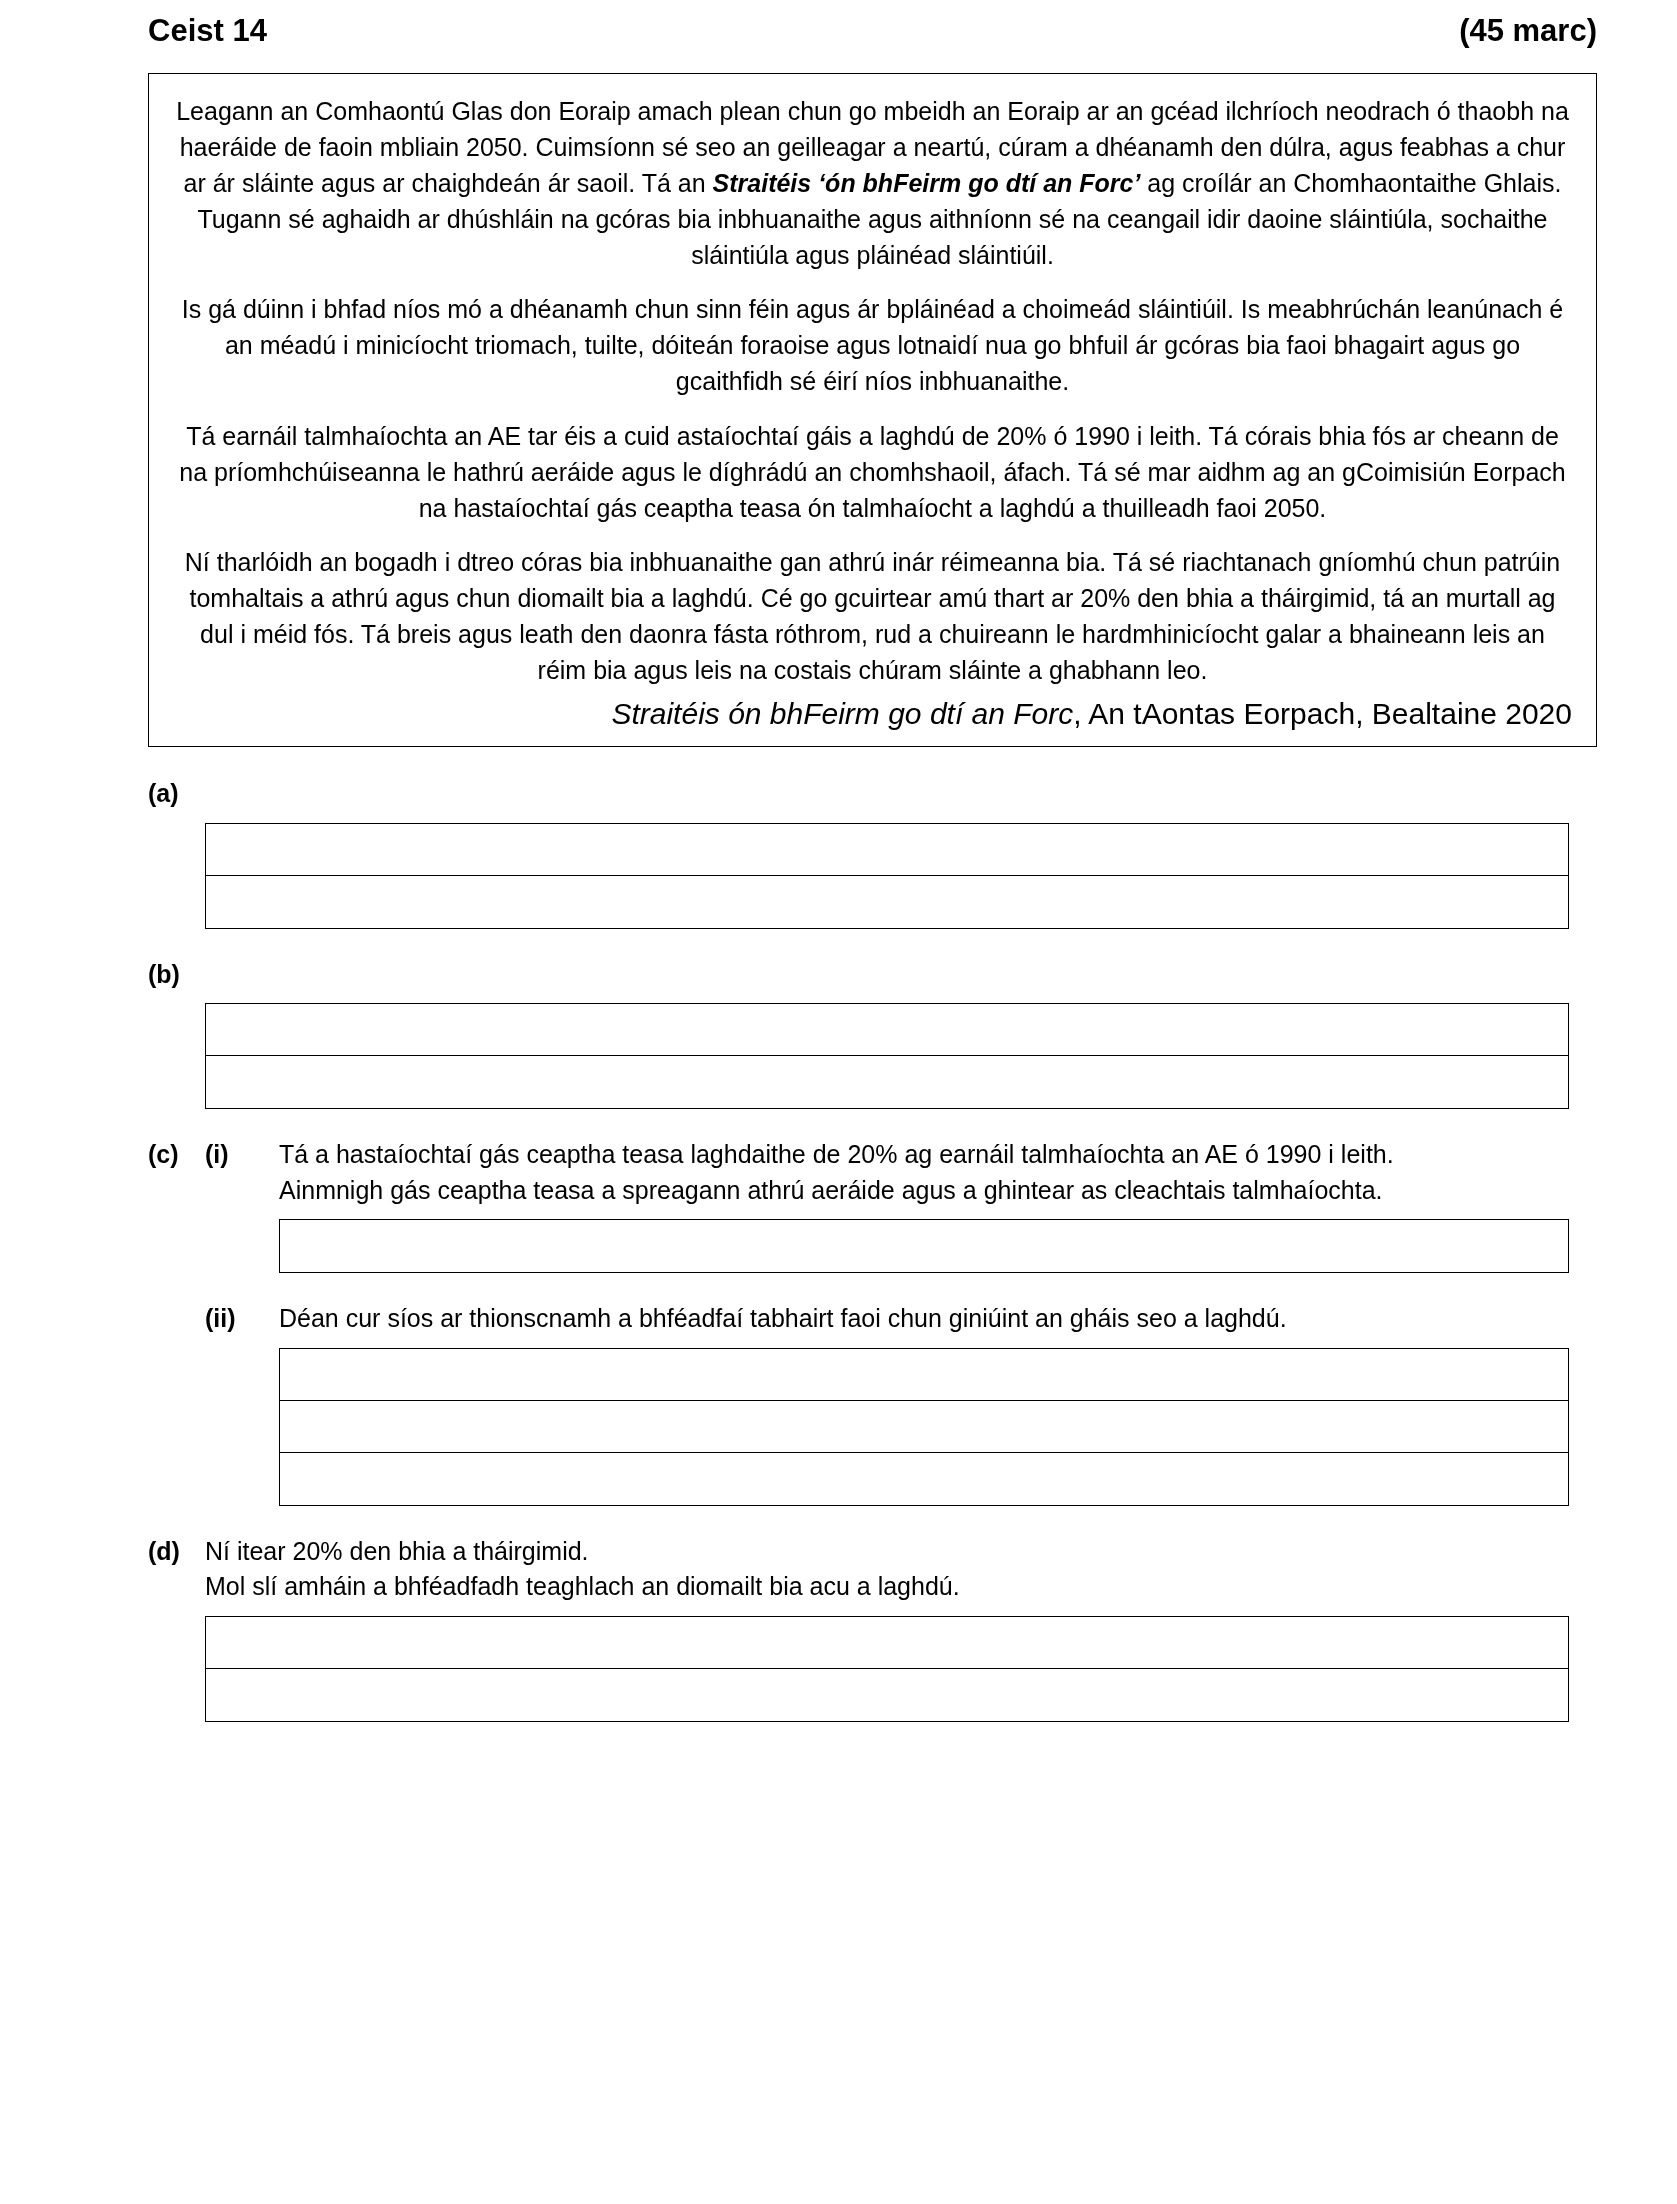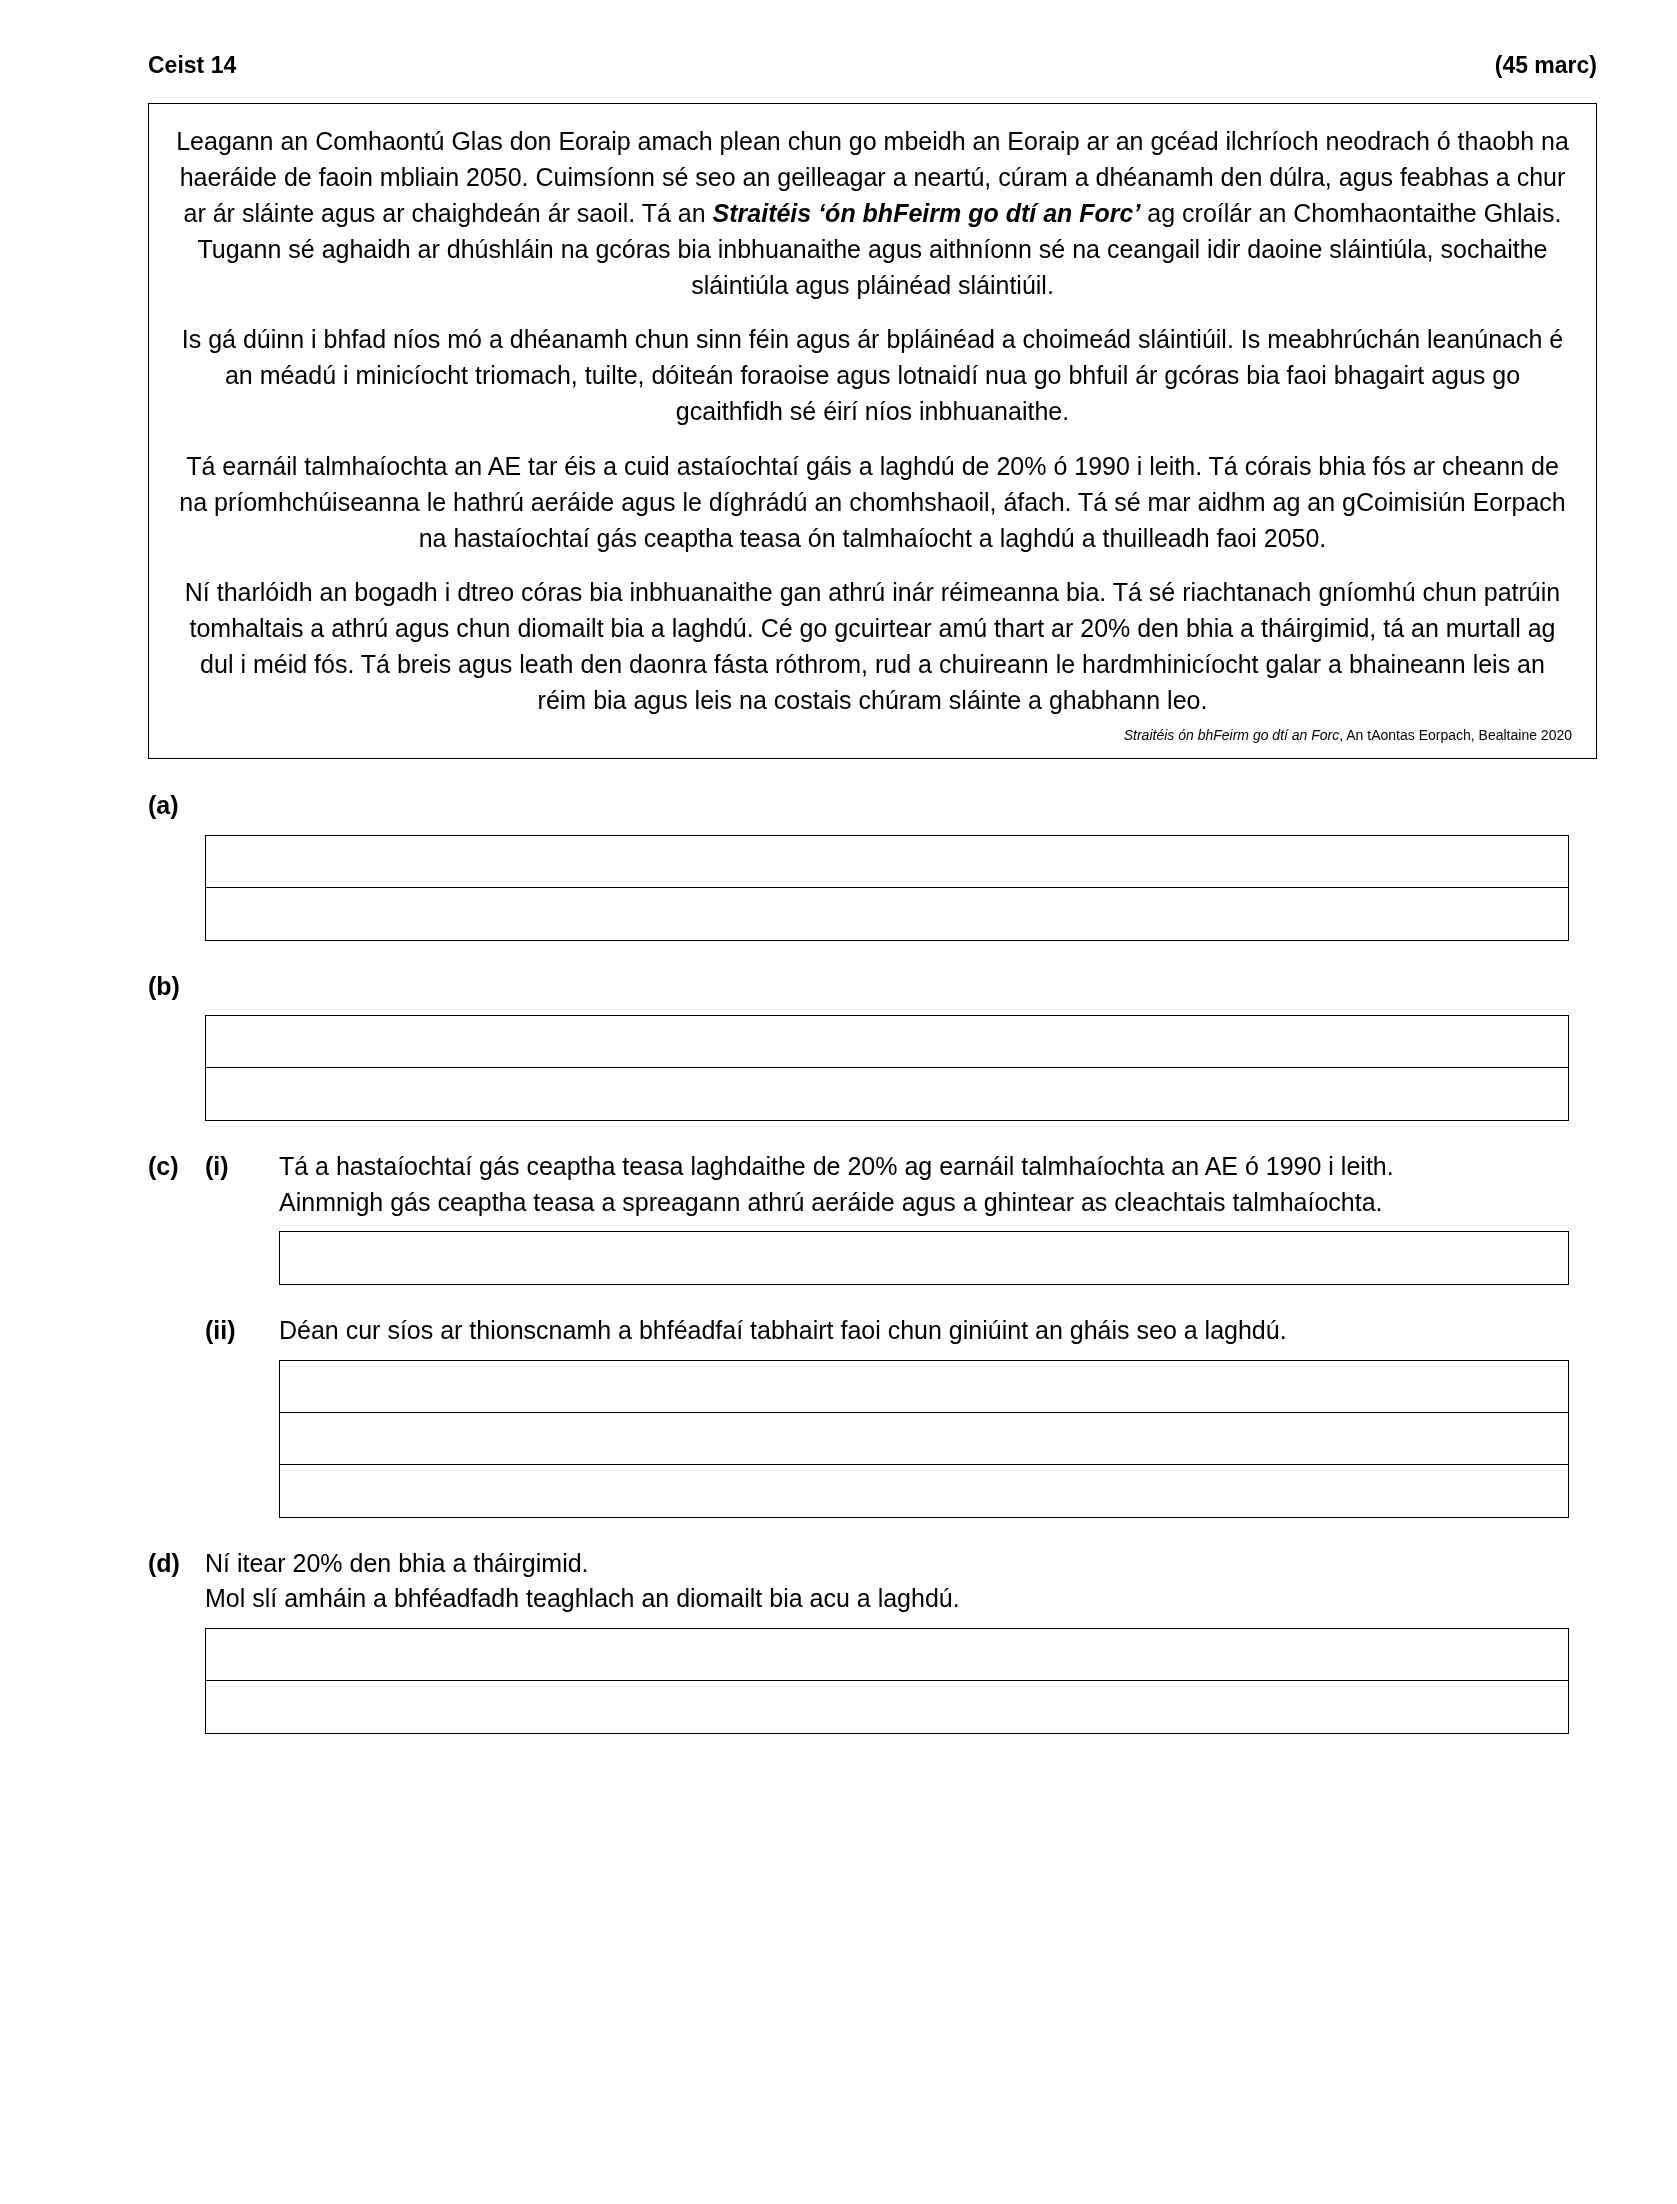--- a/index.html
+++ b/index.html
@@ -22,10 +22,9 @@
     display: flex;
     justify-content: space-between;
     align-items: baseline;
-    font-size: 23px;
+    font-size: 31px;
     font-weight: bold;
     margin-bottom: 24px;
-    margin-top: 39px;
   }
   .intro {
     font-size: 25px;

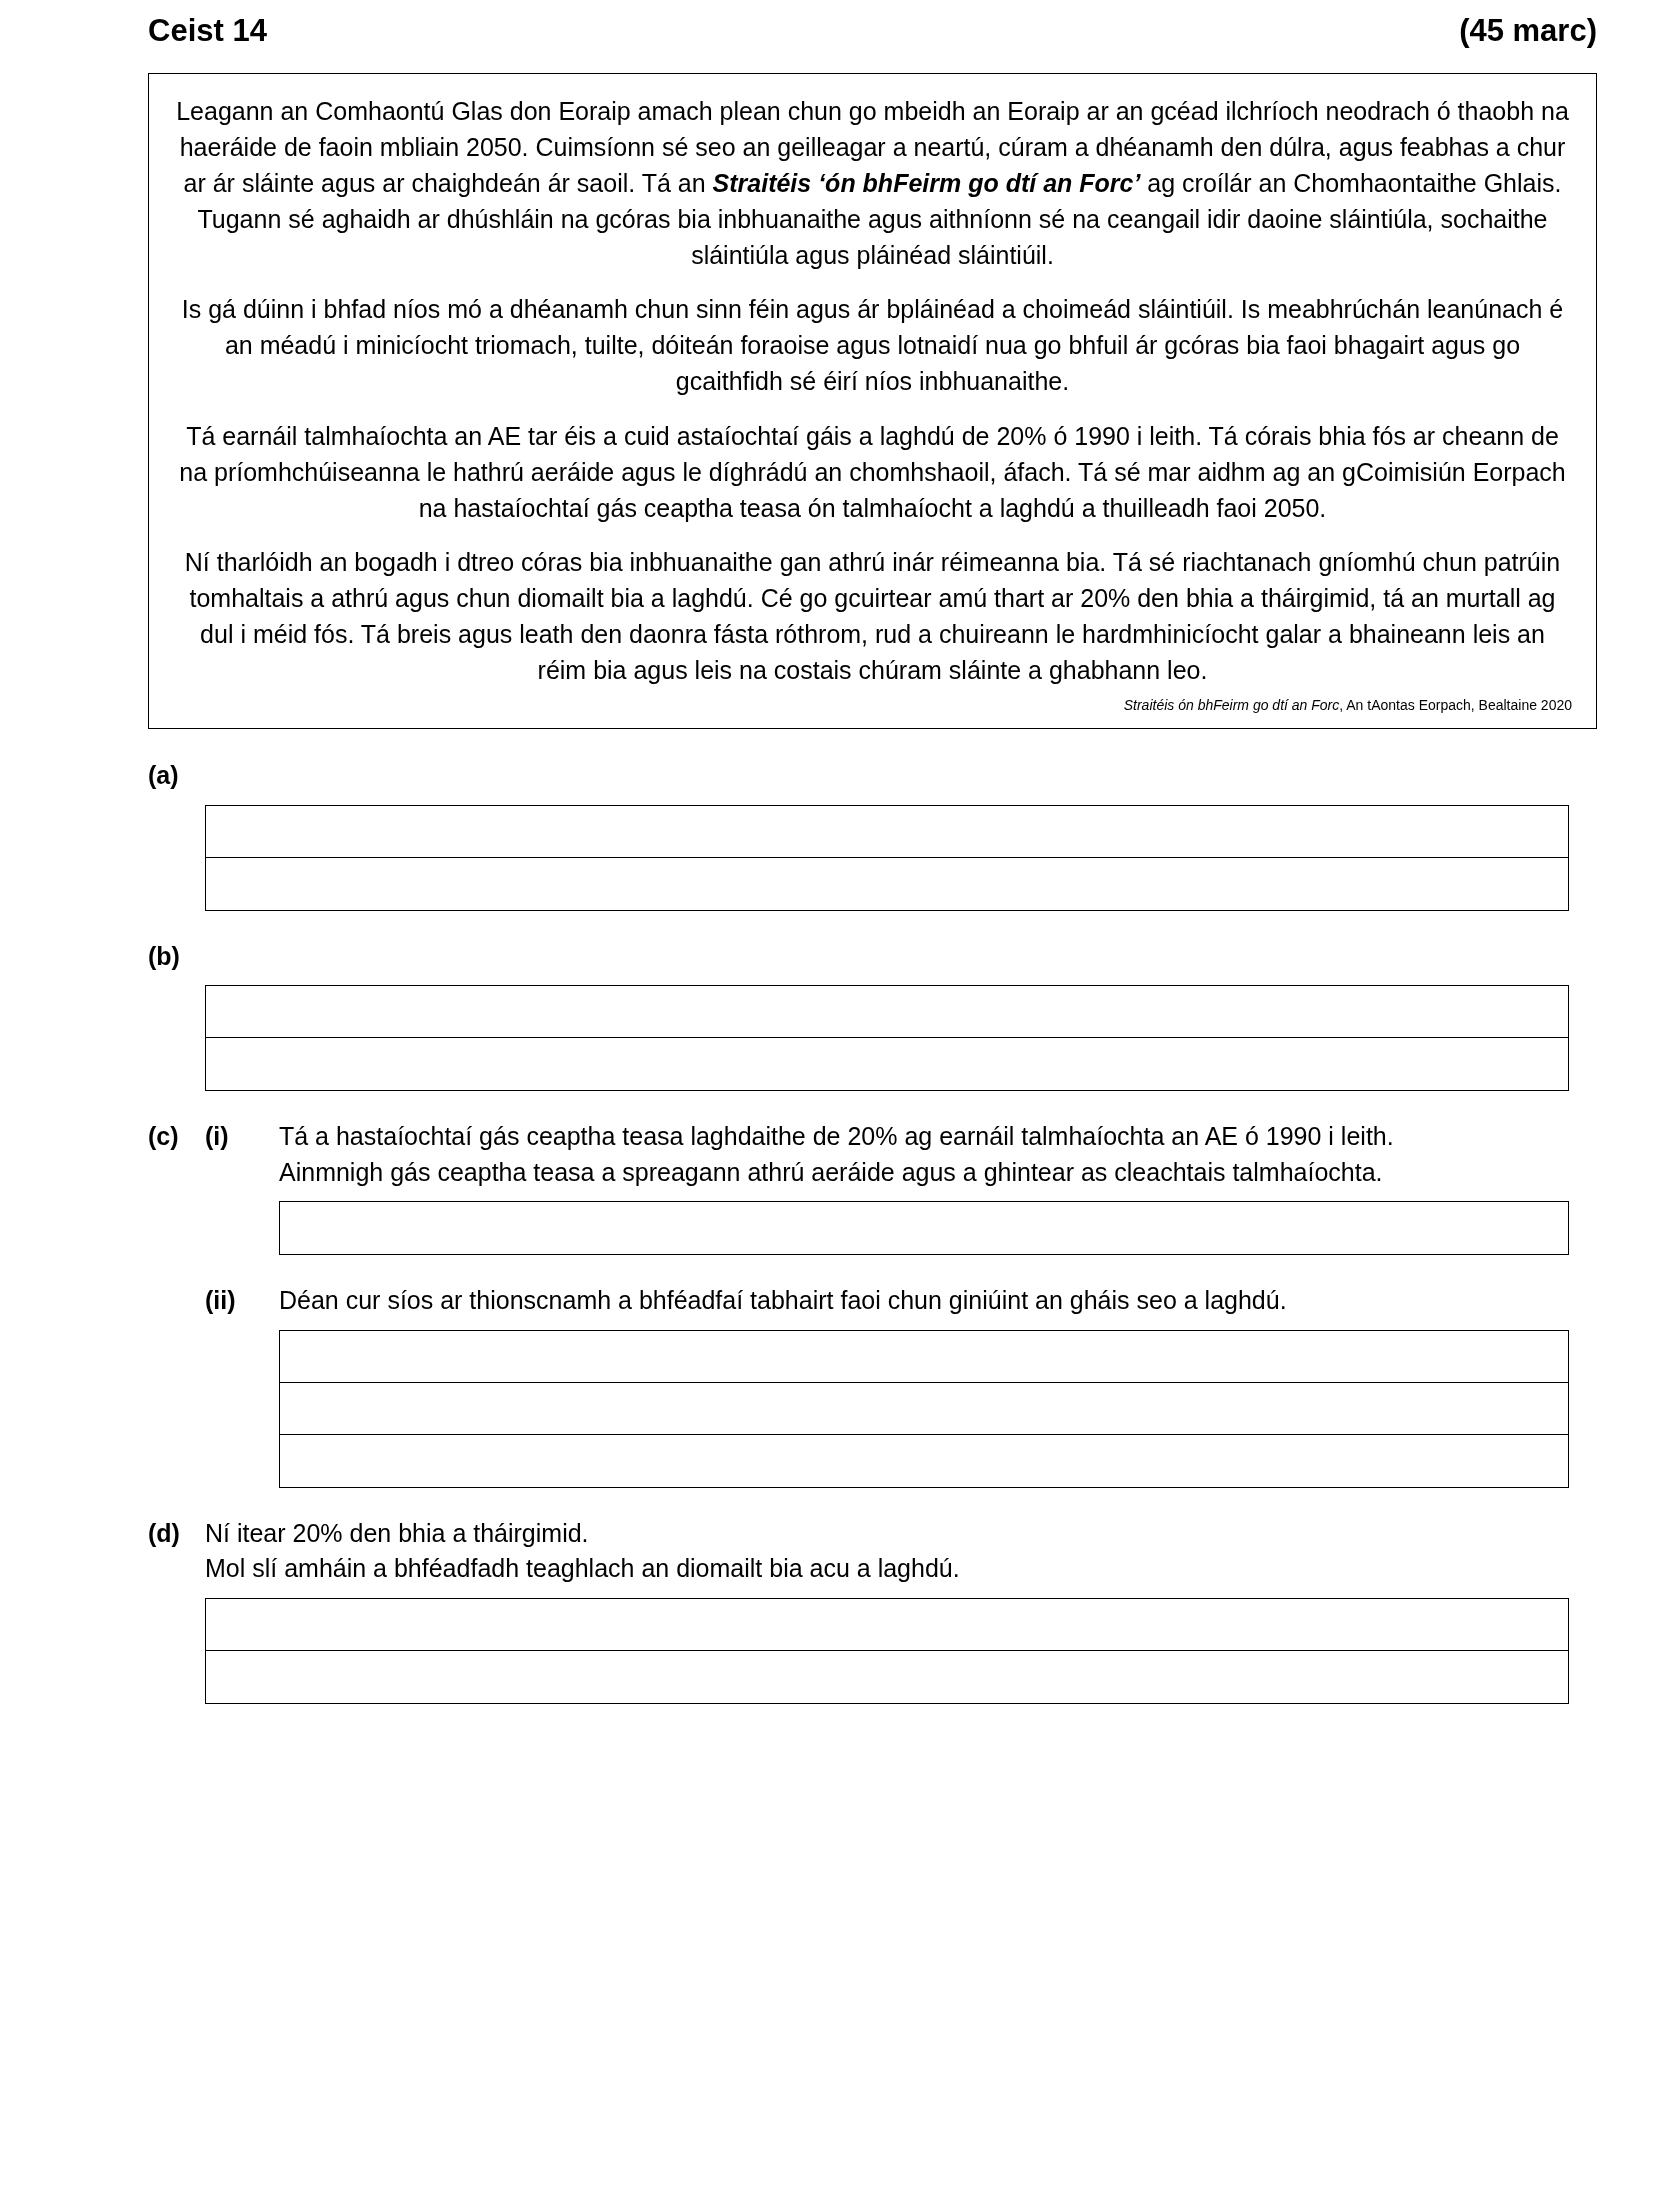--- a/index.html
+++ b/index.html
@@ -48,7 +48,7 @@
     margin-bottom: 9.2px;
   }
   .source-line {
-    font-size: 14px;
+    font-size: 30px;
     text-align: right;
     margin-top: 5.5px;
     margin-bottom: 1.8px;

